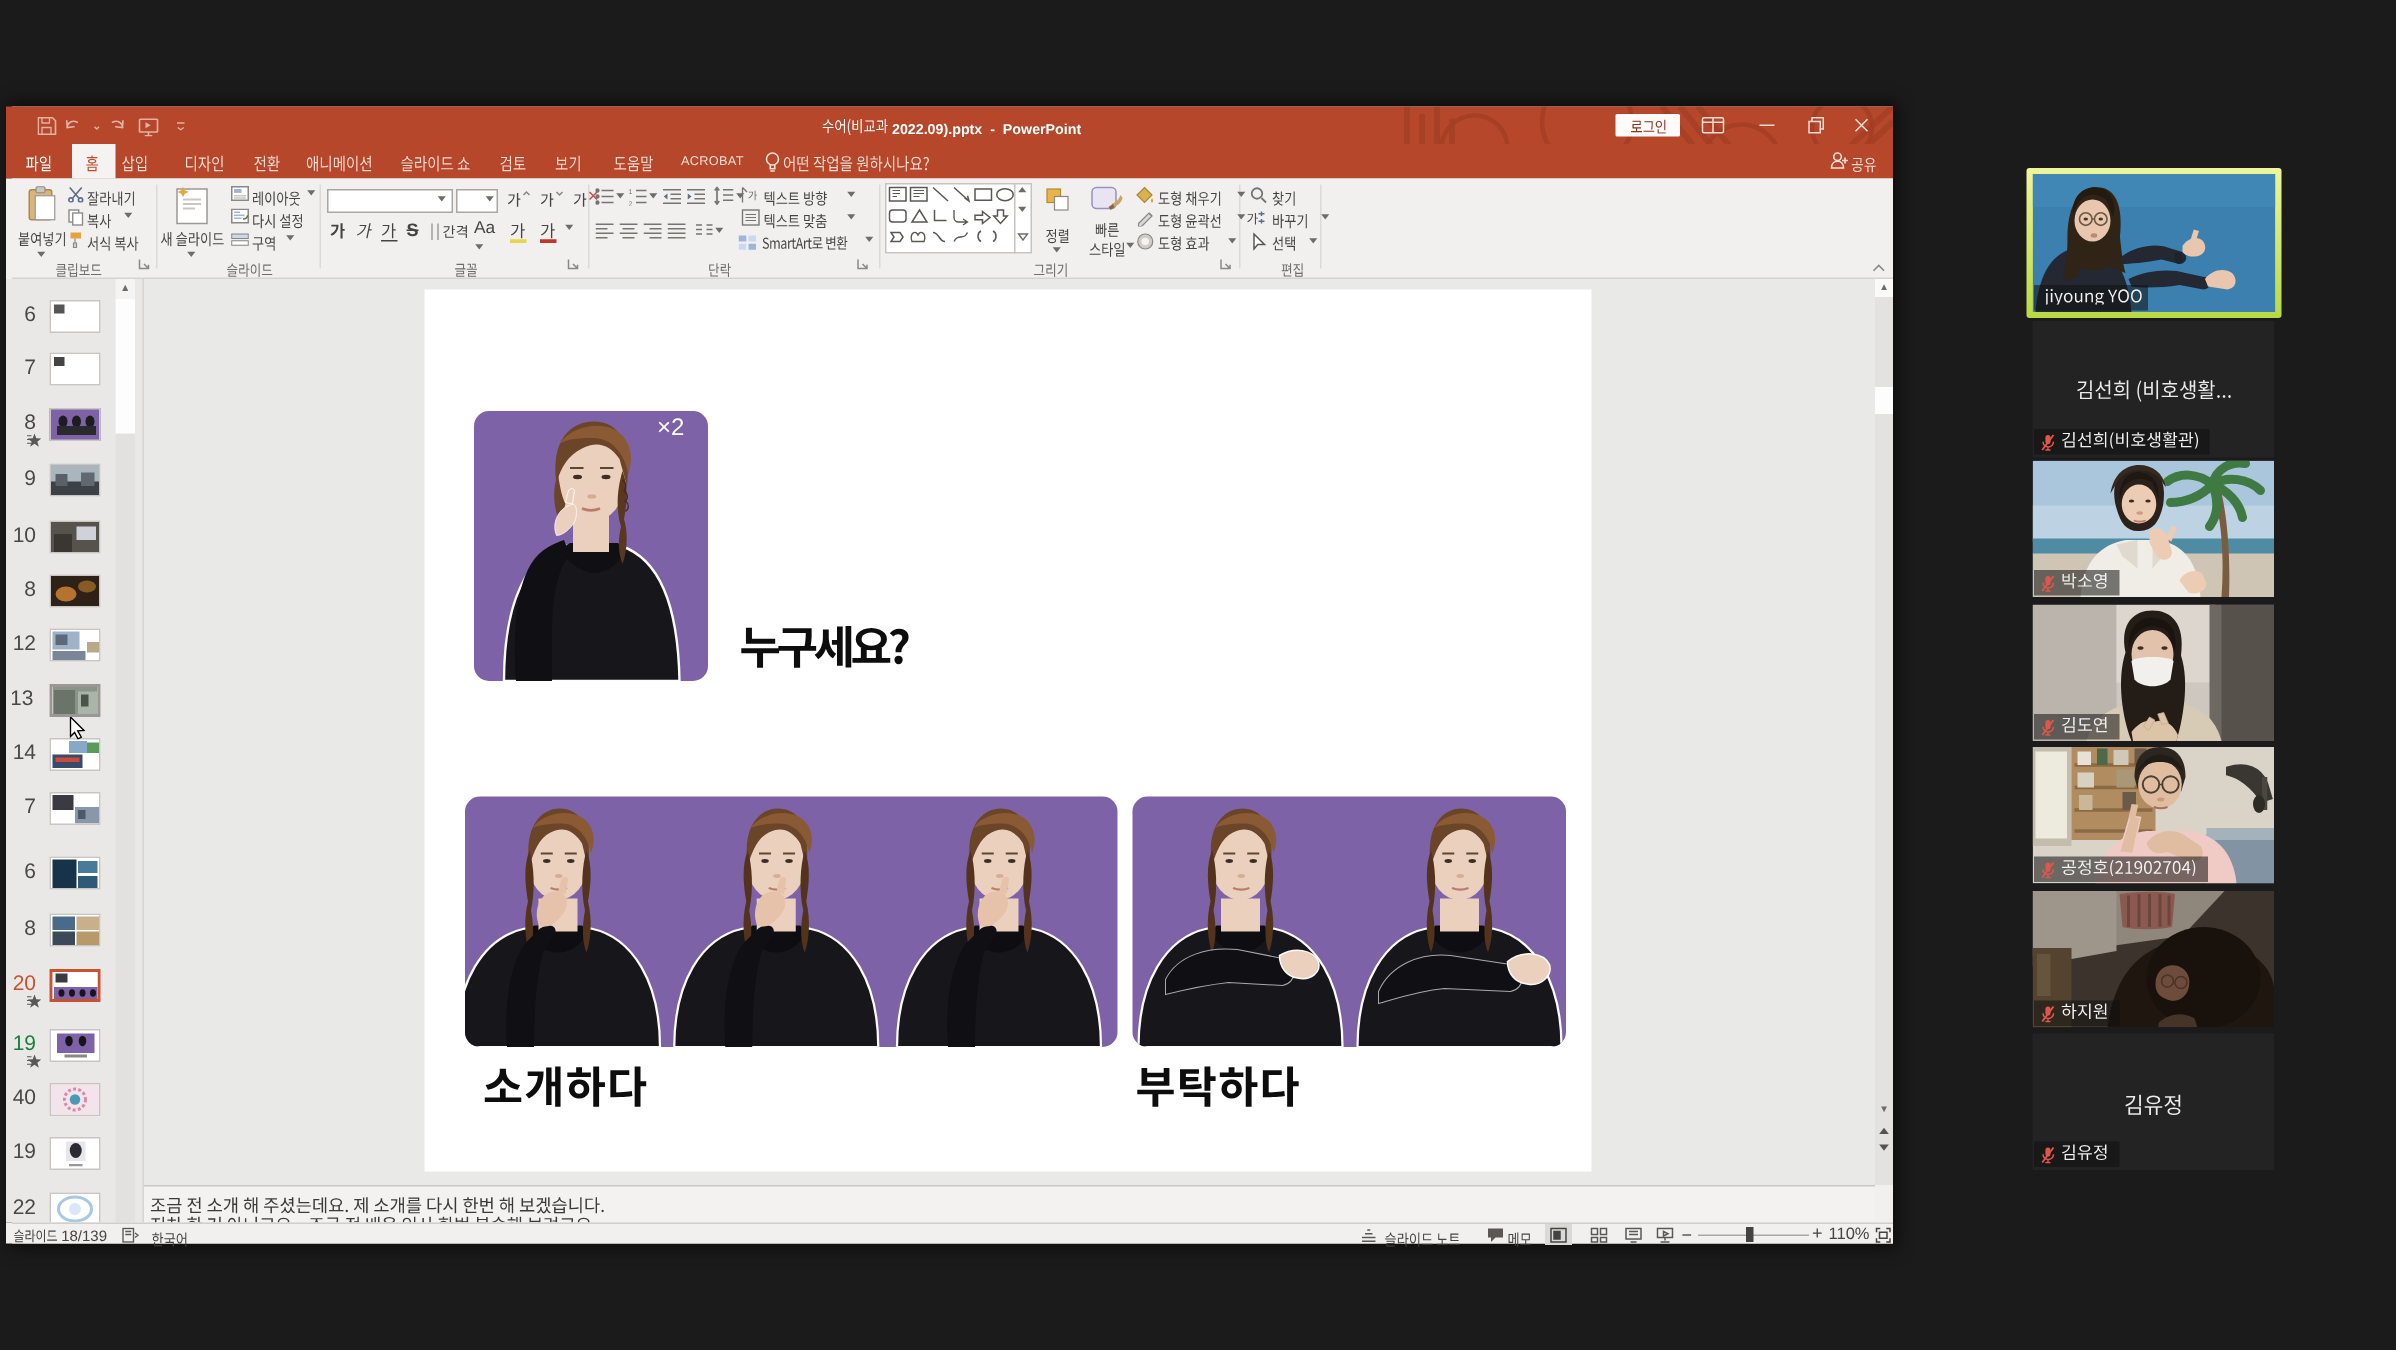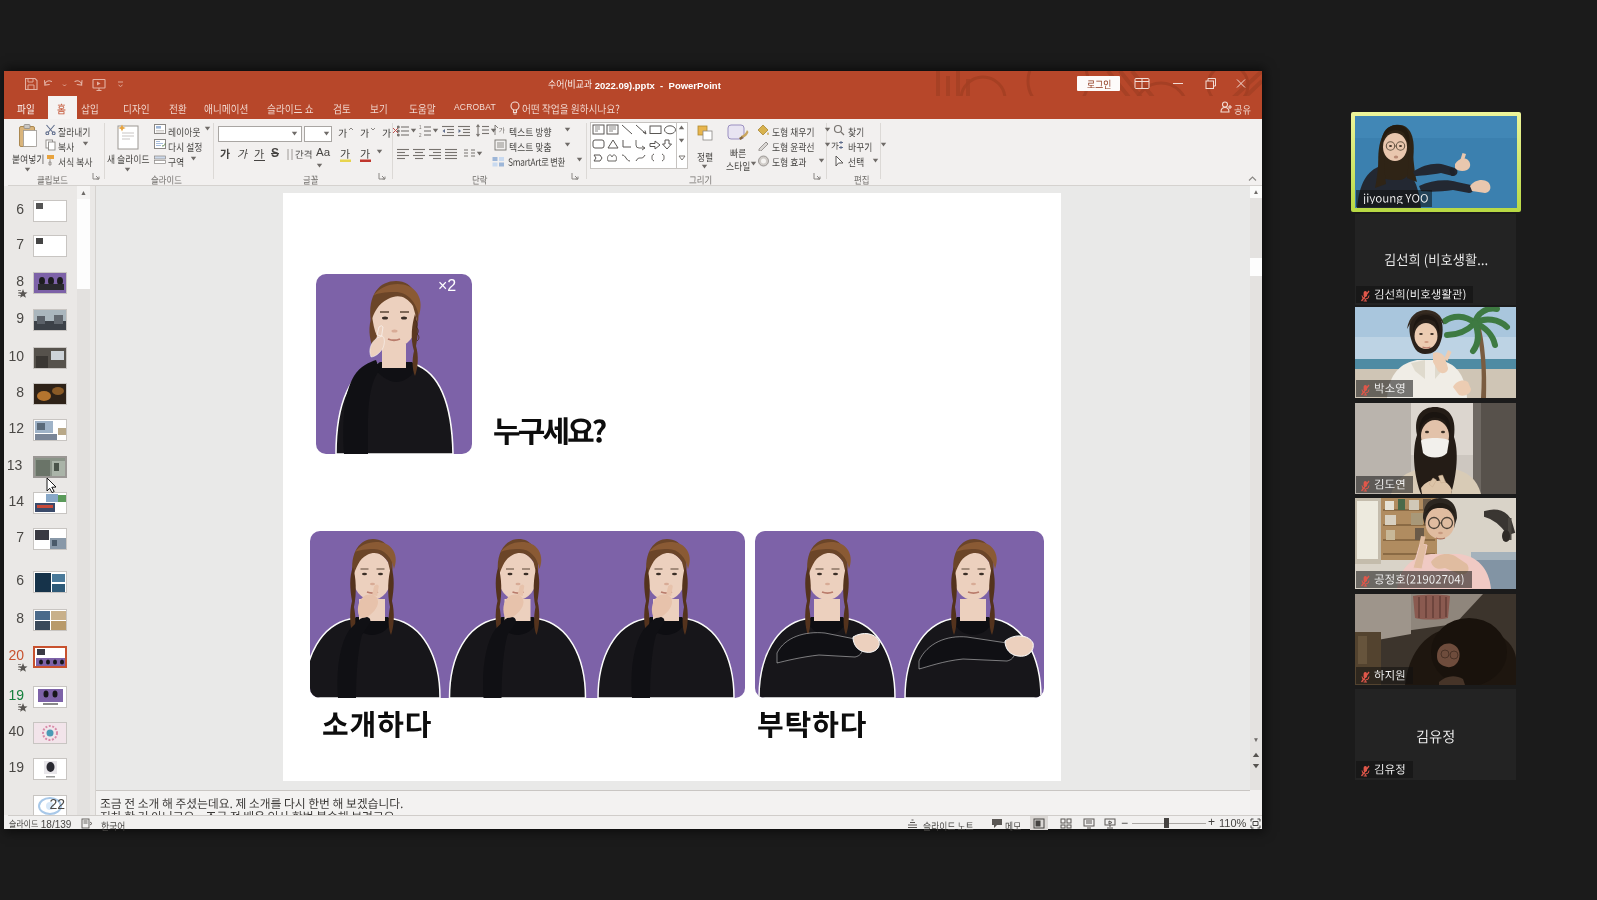--- a/index.html
+++ b/index.html
@@ -606,7 +606,7 @@
             <ellipse cx="16" cy="10" rx="11" ry="8" fill="none" stroke="#a8c8e8" stroke-width="2"></ellipse>
             <circle cx="16" cy="10" r="4" fill="#d8e8f8"></circle>
           </svg></div>
-        <div style="position:absolute;left:-3px;top:610.0px;width:19px;height:15px;font-size:14px;color:#4a4845;text-align:right;margin-left:41px;">22</div>
+        <div style="position:absolute;left:-3px;top:610.0px;width:19px;height:15px;font-size:14px;color:#4a4845;text-align:right;">22</div>
         <svg style="position:absolute;left:38px;top:292px;width:11px;height:15px;" width="11" height="15" viewBox="0 0 11 15">
           <path d="M1 0l9 9-4.2.3 2.4 4.2-2.2 1.1-2.3-4.3L1 13z" fill="#fff" stroke="#000" stroke-width="0.9"></path>
         </svg>

